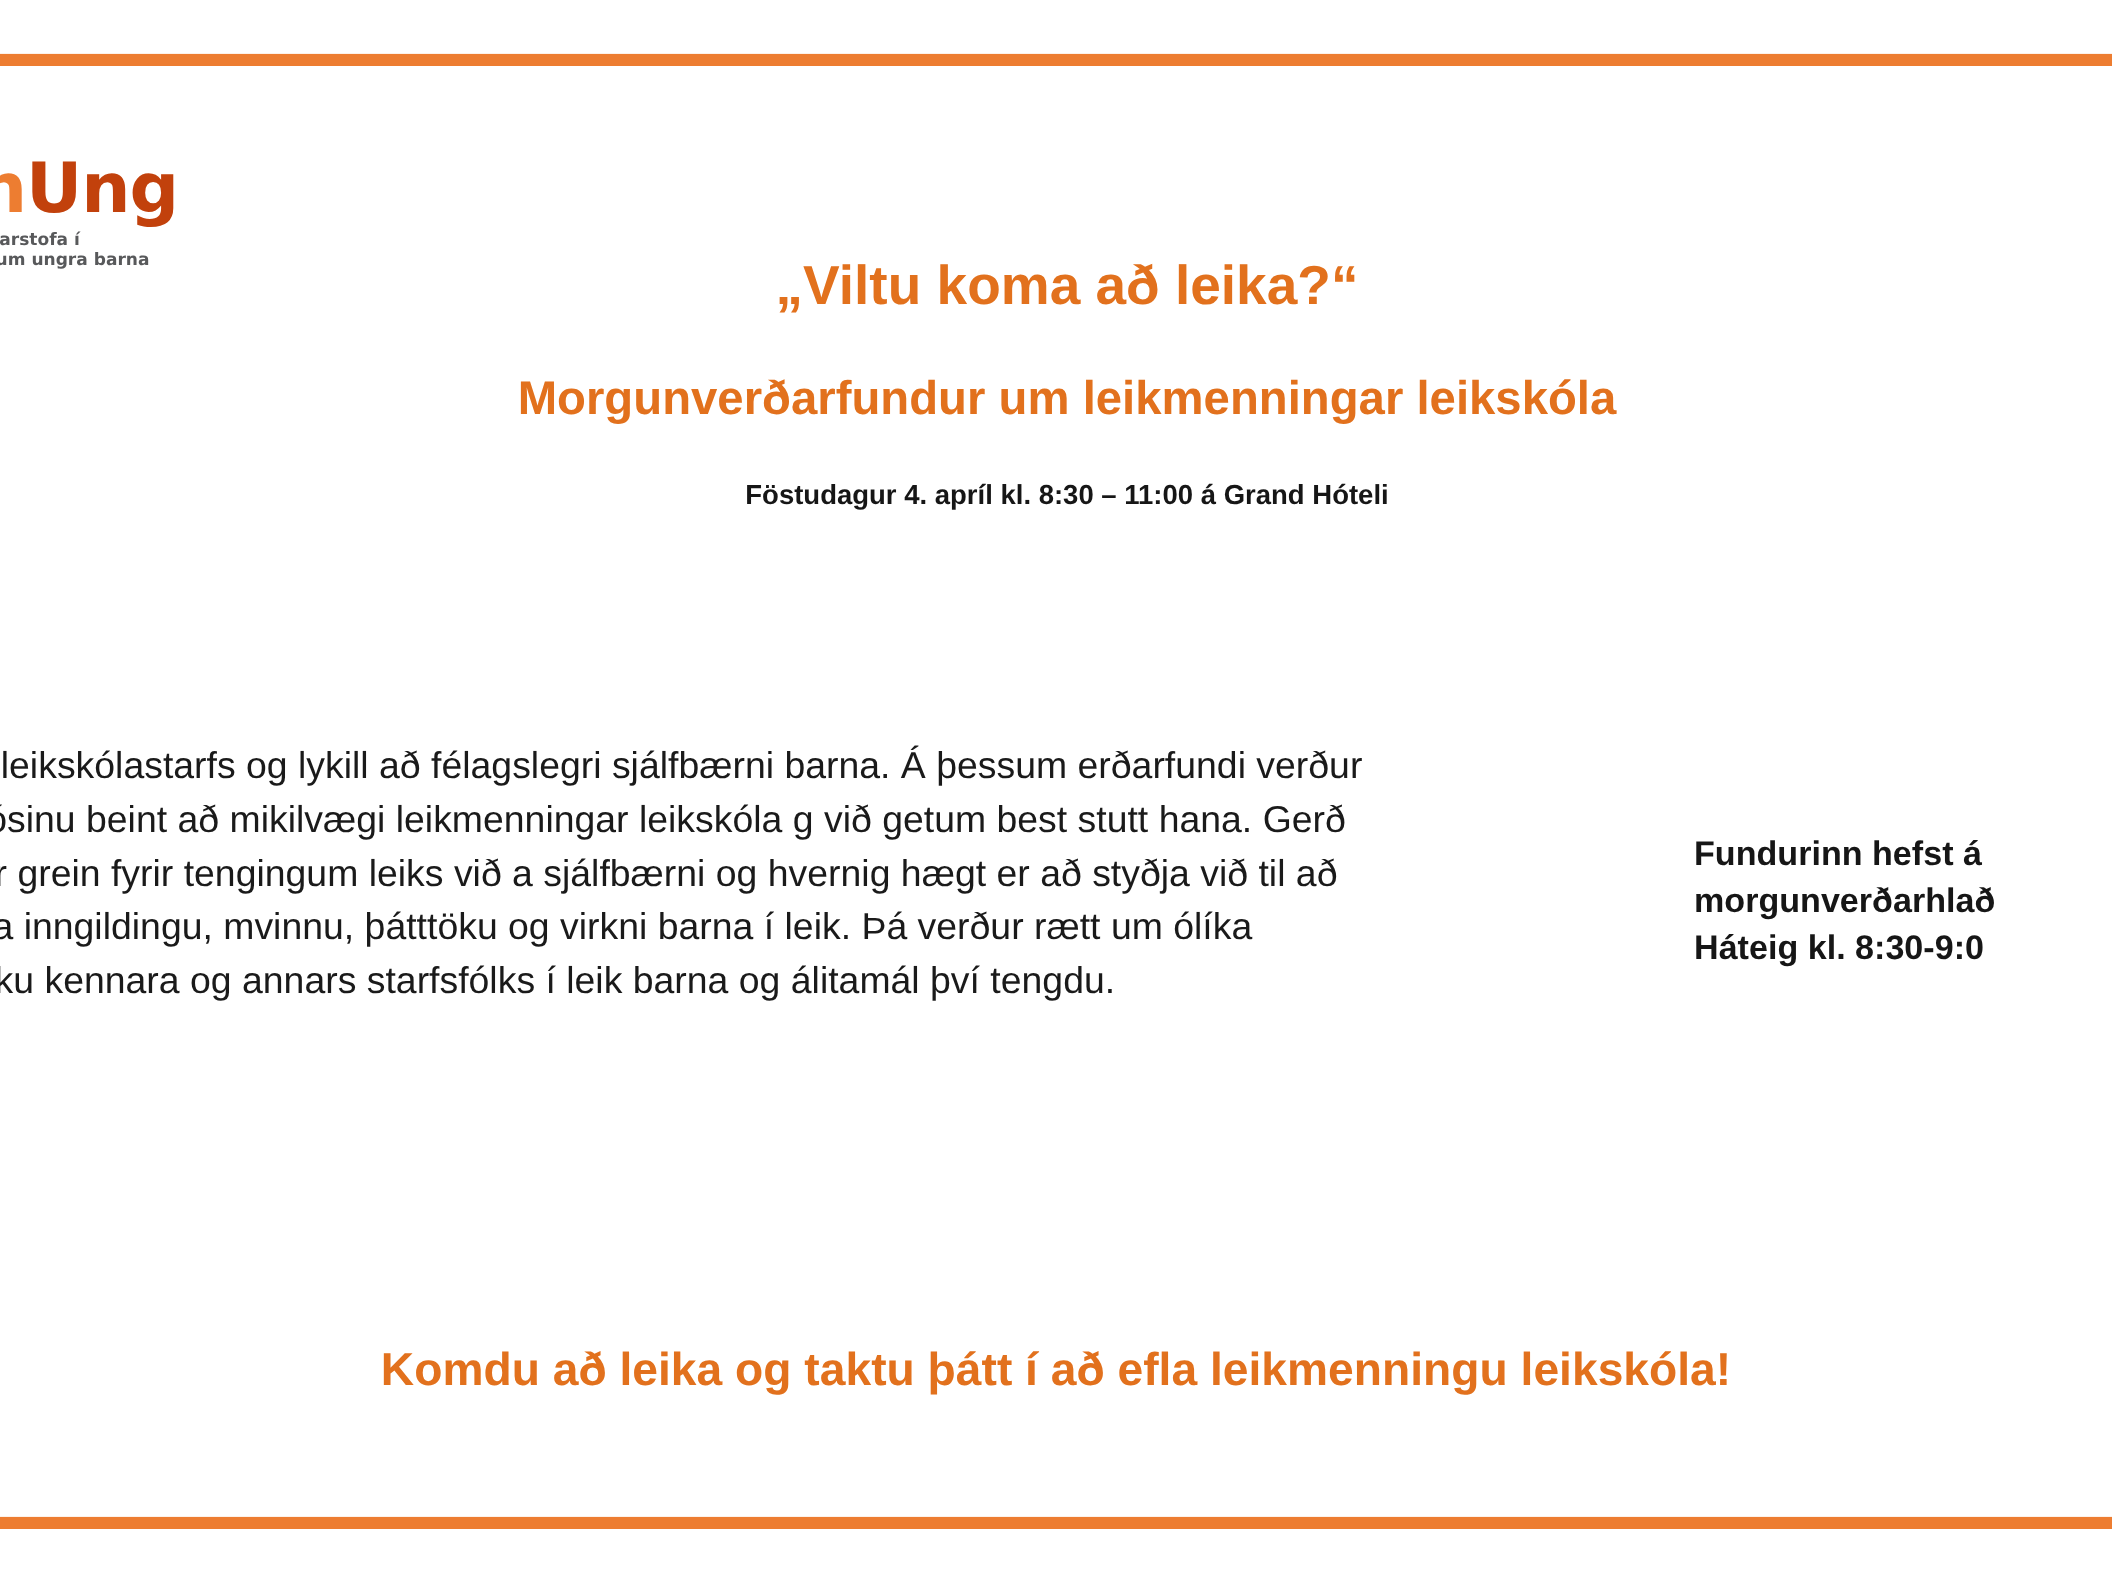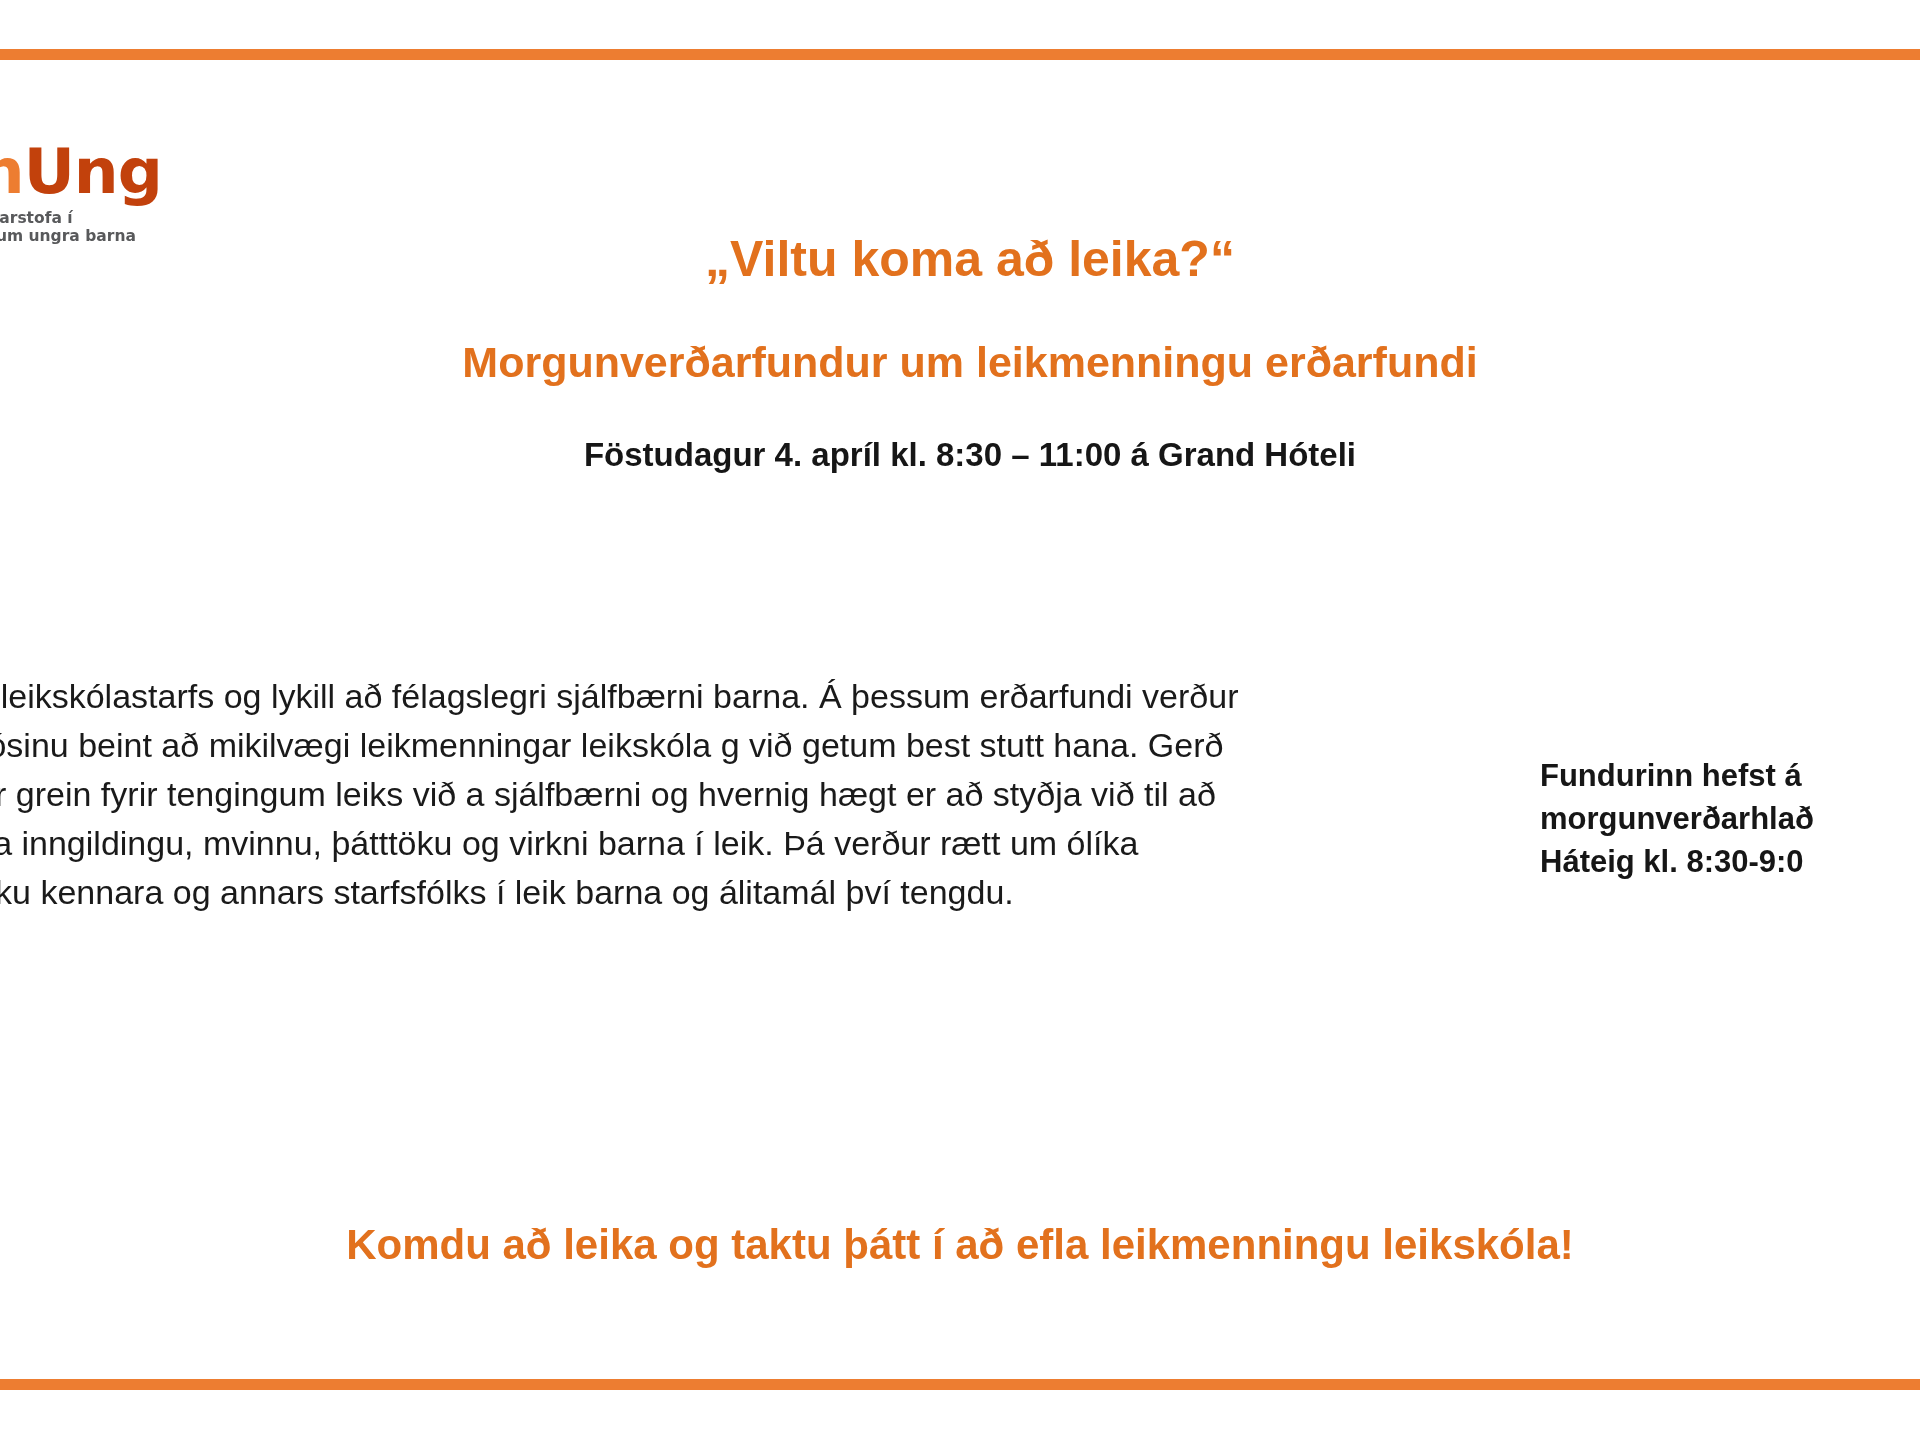--- a/index.html
+++ b/index.html
@@ -156,7 +156,7 @@
 
   <div class="headline">
     <h1 class="title-main">„Viltu koma að leika?“</h1>
-    <h2 class="title-sub">Morgunverðarfundur um leikmenningu erðarfundi</h2>
+    <h2 class="title-sub">Morgunverðarfundur um leikmenningar leikskóla</h2>
     <p class="title-date">Föstudagur 4. apríl kl. 8:30 – 11:00 á Grand Hóteli</p>
   </div>
 

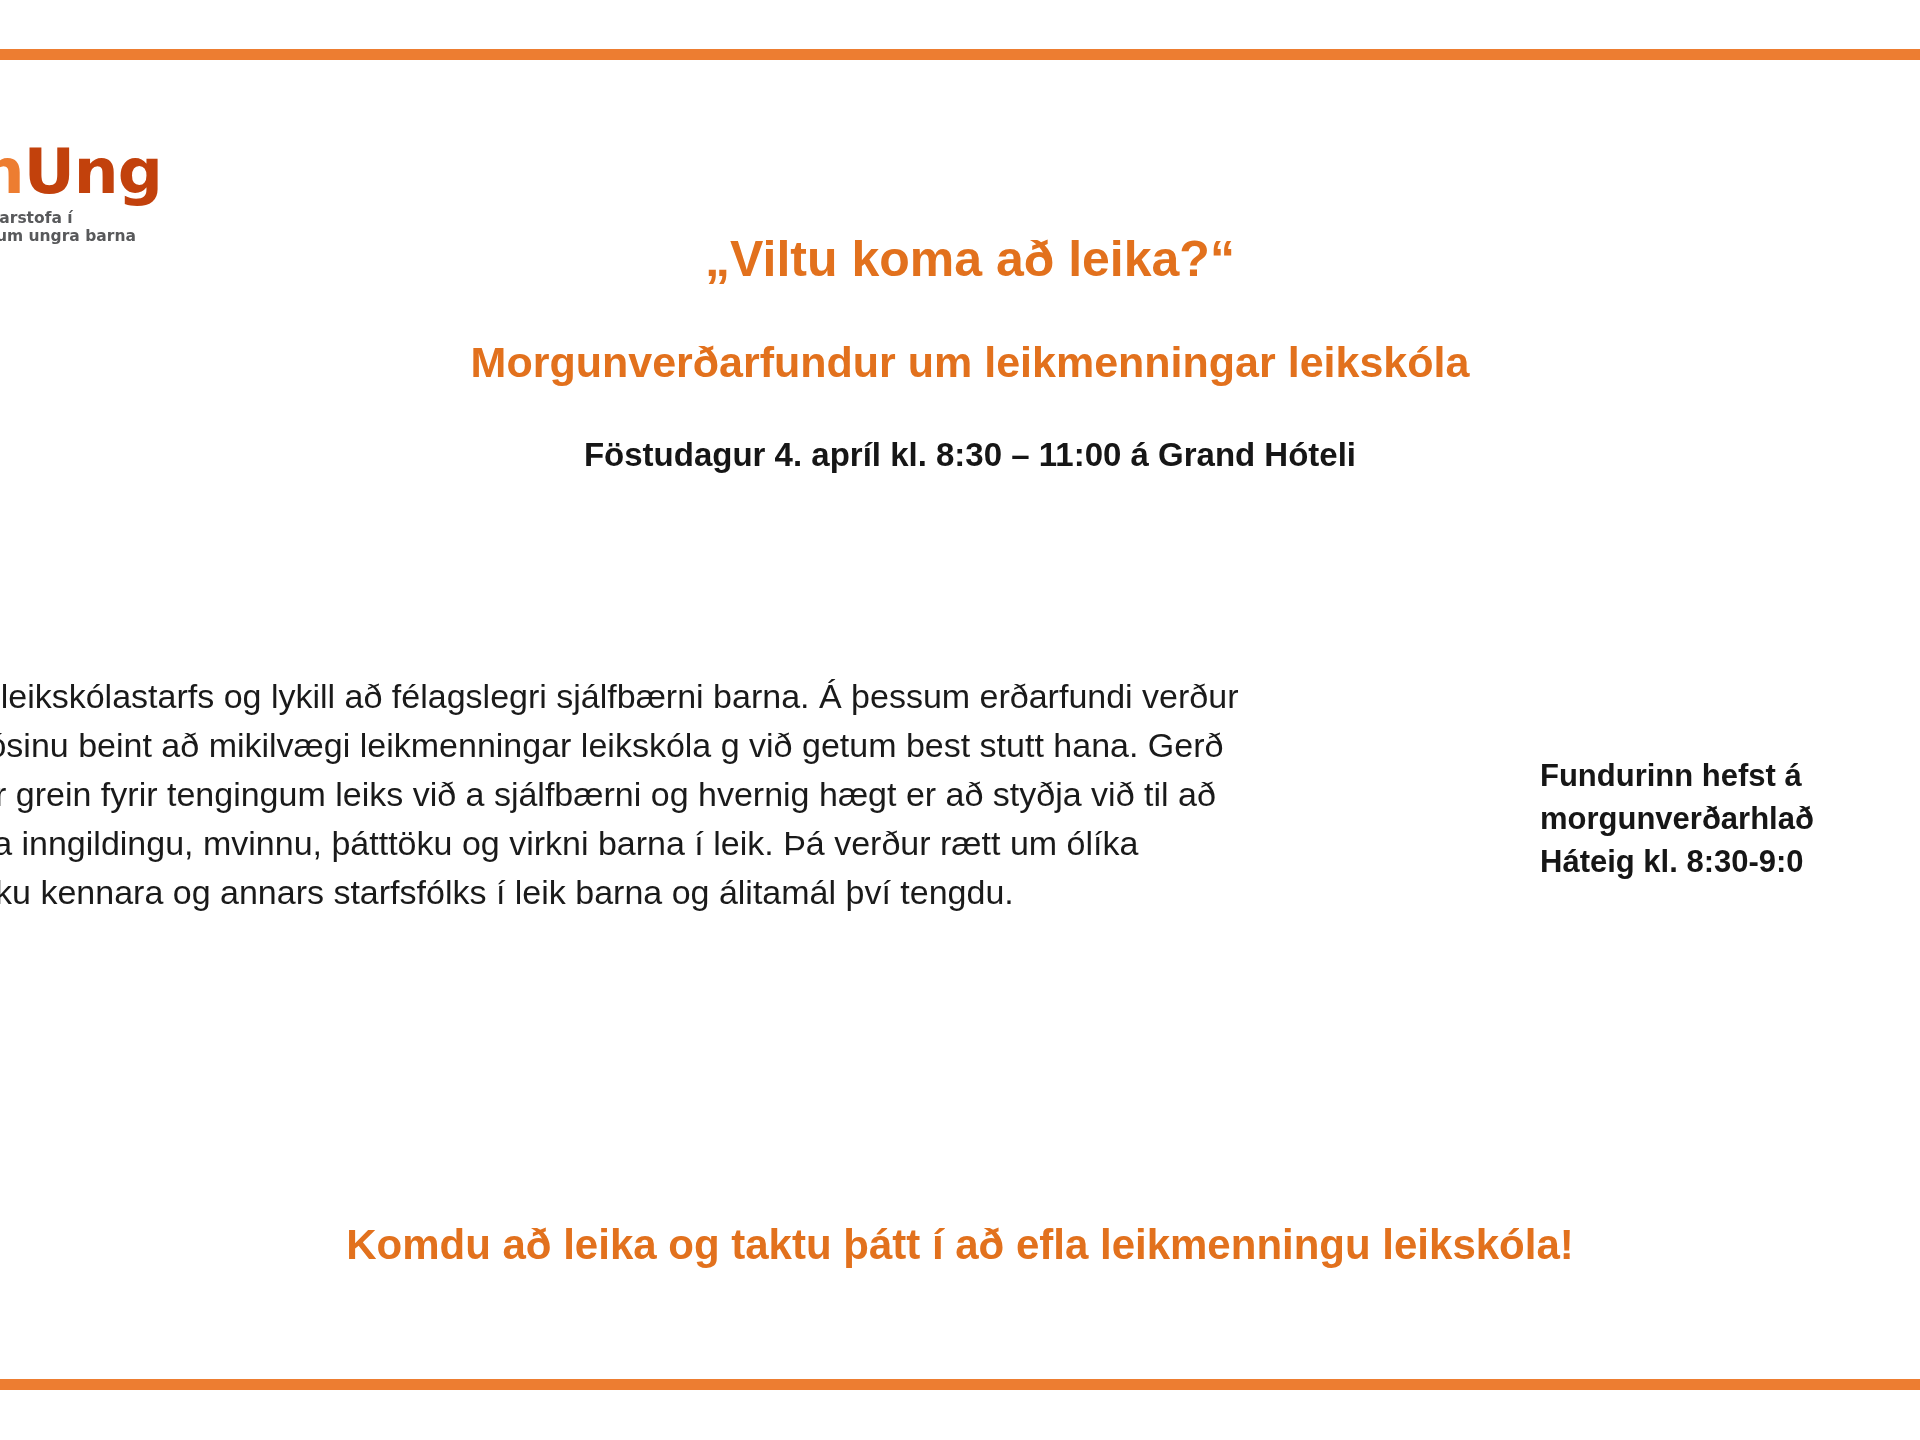--- a/index.html
+++ b/index.html
@@ -90,7 +90,7 @@
   }
   .title-date {
     font-family: "Liberation Sans", sans-serif;
-    font-size: 33px;
+    font-size: 25px;
     font-weight: 700;
     color: #161616;
     line-height: 1.2;

